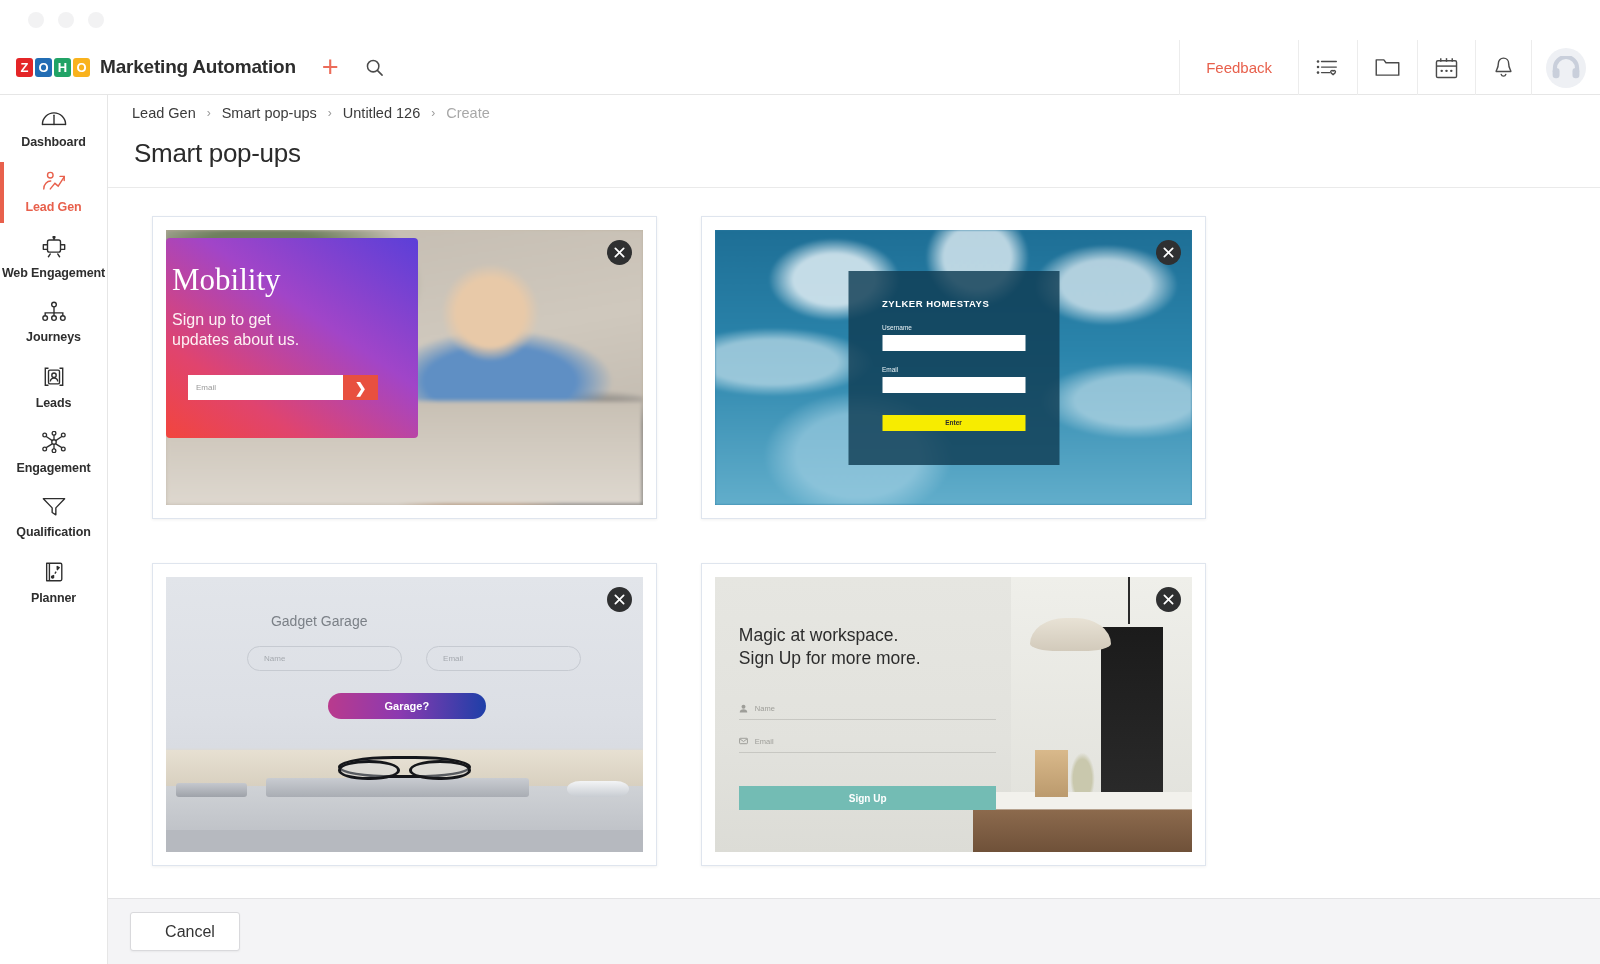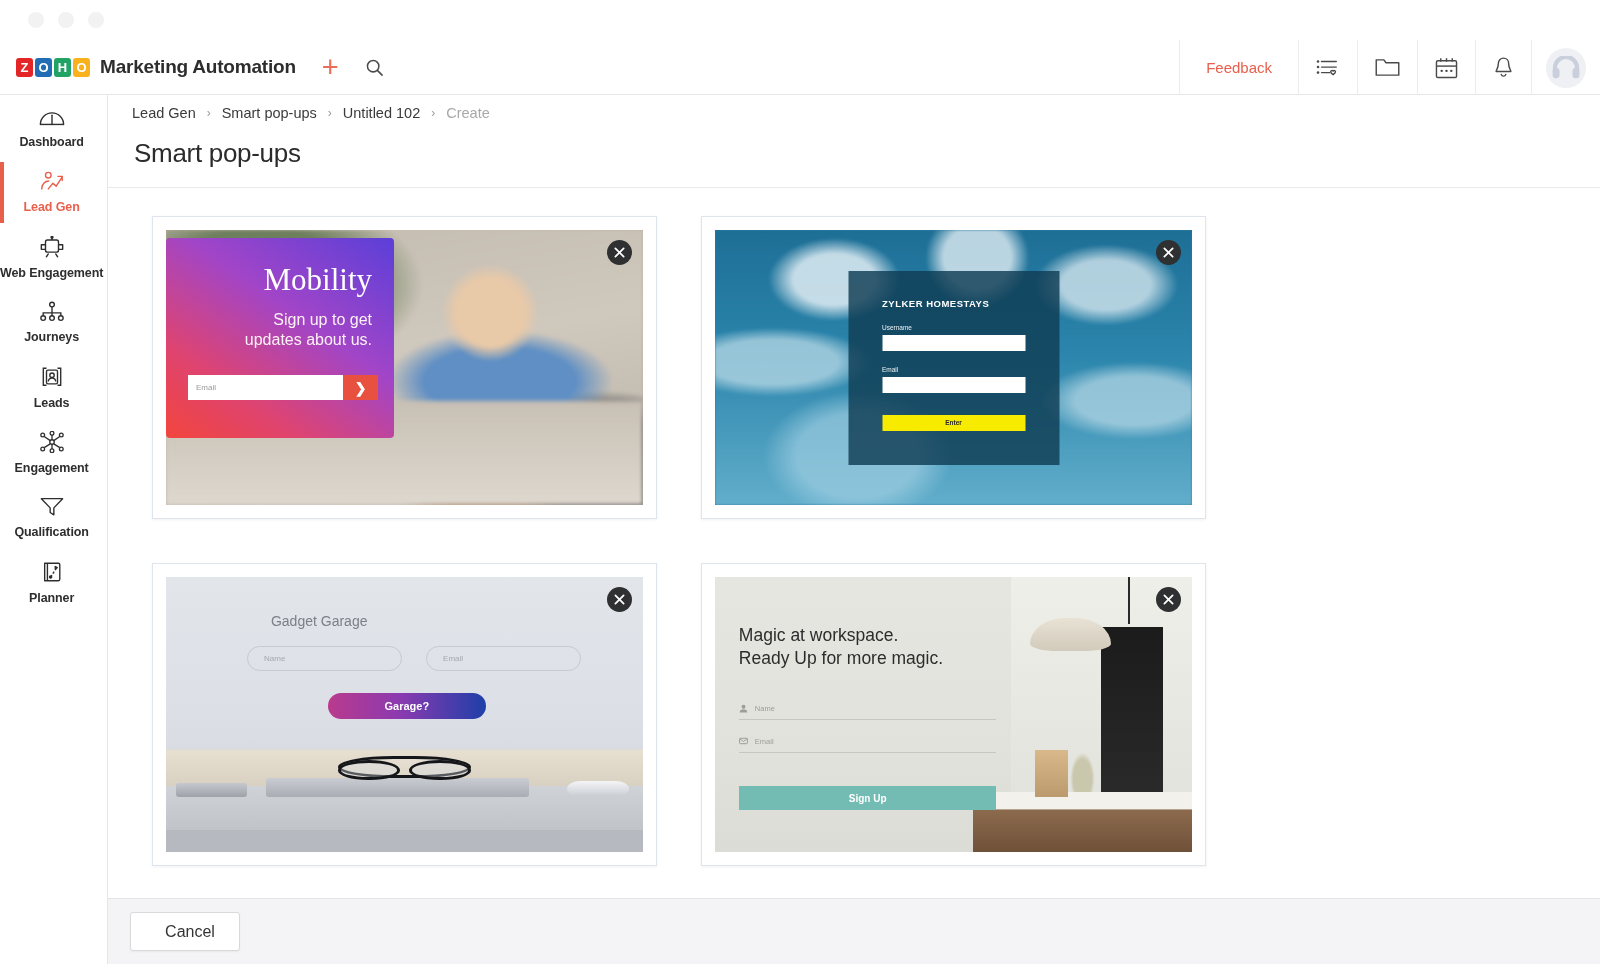--- a/index.html
+++ b/index.html
@@ -410,7 +410,7 @@
       <span class="crumb-sep">›</span>
       <span class="crumb">Smart pop-ups</span>
       <span class="crumb-sep">›</span>
-      <span class="crumb">Untitled 102</span>
+      <span class="crumb">Untitled 126</span>
       <span class="crumb-sep">›</span>
       <span class="crumb last">Create</span>
     </div>

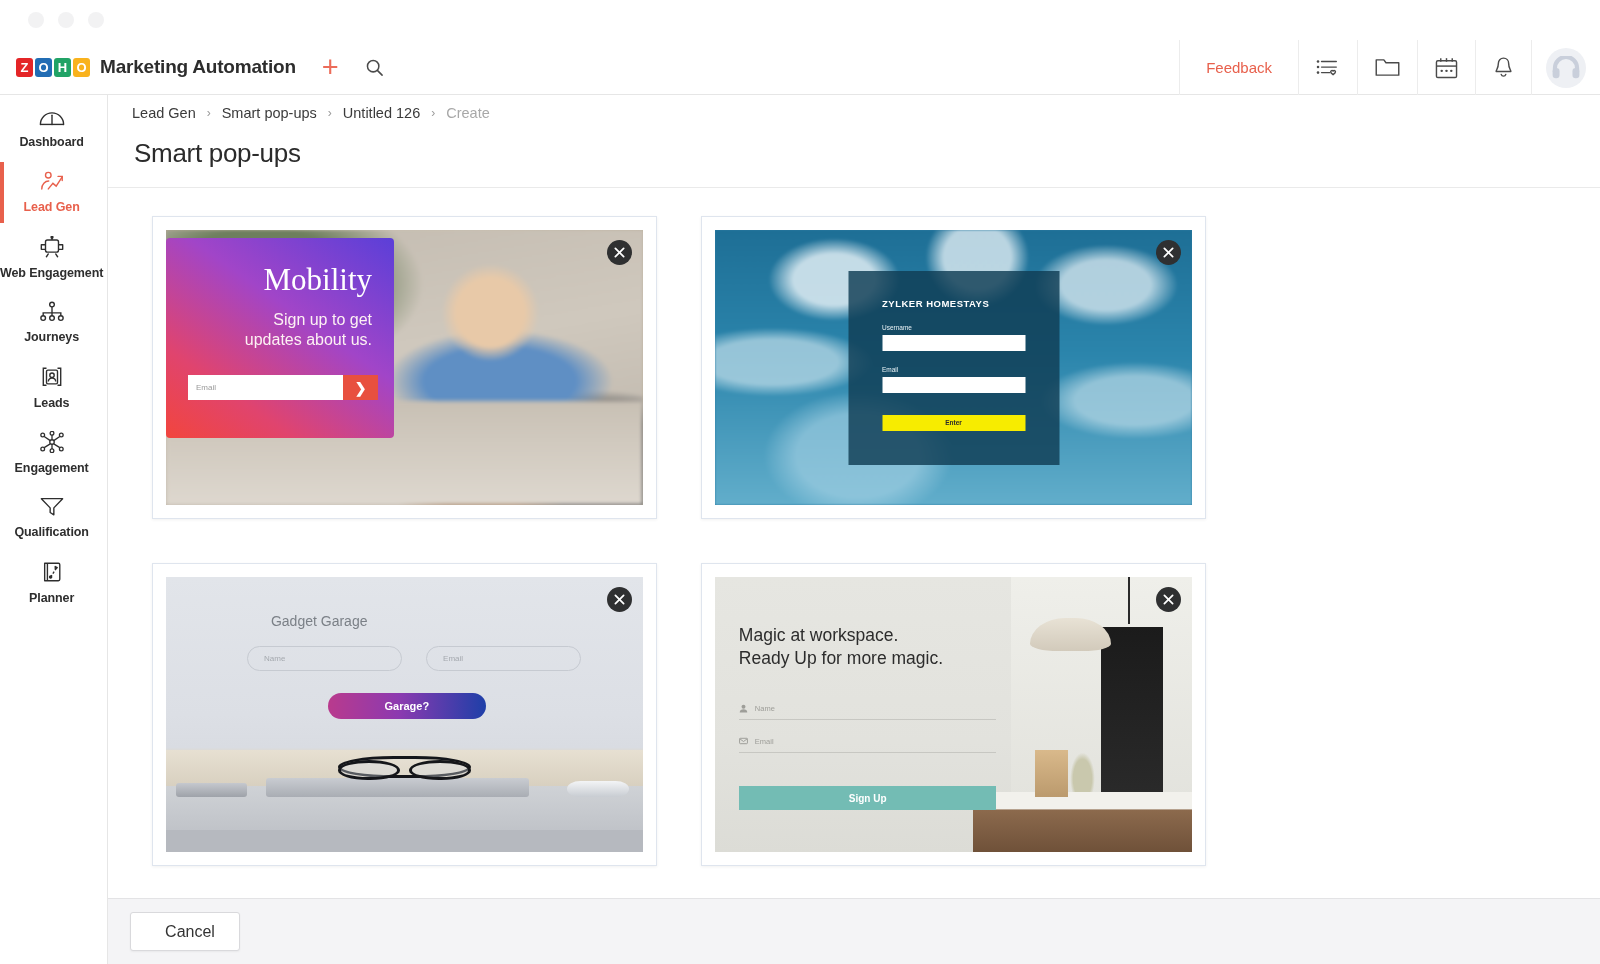--- a/index.html
+++ b/index.html
@@ -53,7 +53,7 @@
   .sidebar {
     position:absolute; left:0; top:95px; width:108px; height:869px;
     background:#fff; border-right:1px solid #e6e6e6;
-    display:flex; flex-direction:row;
+    display:flex; flex-direction:column;
   }
   .nav-top { flex:0 0 auto; }
   .nav-bottom { margin-top:auto; border-top:1px solid #ededed; }

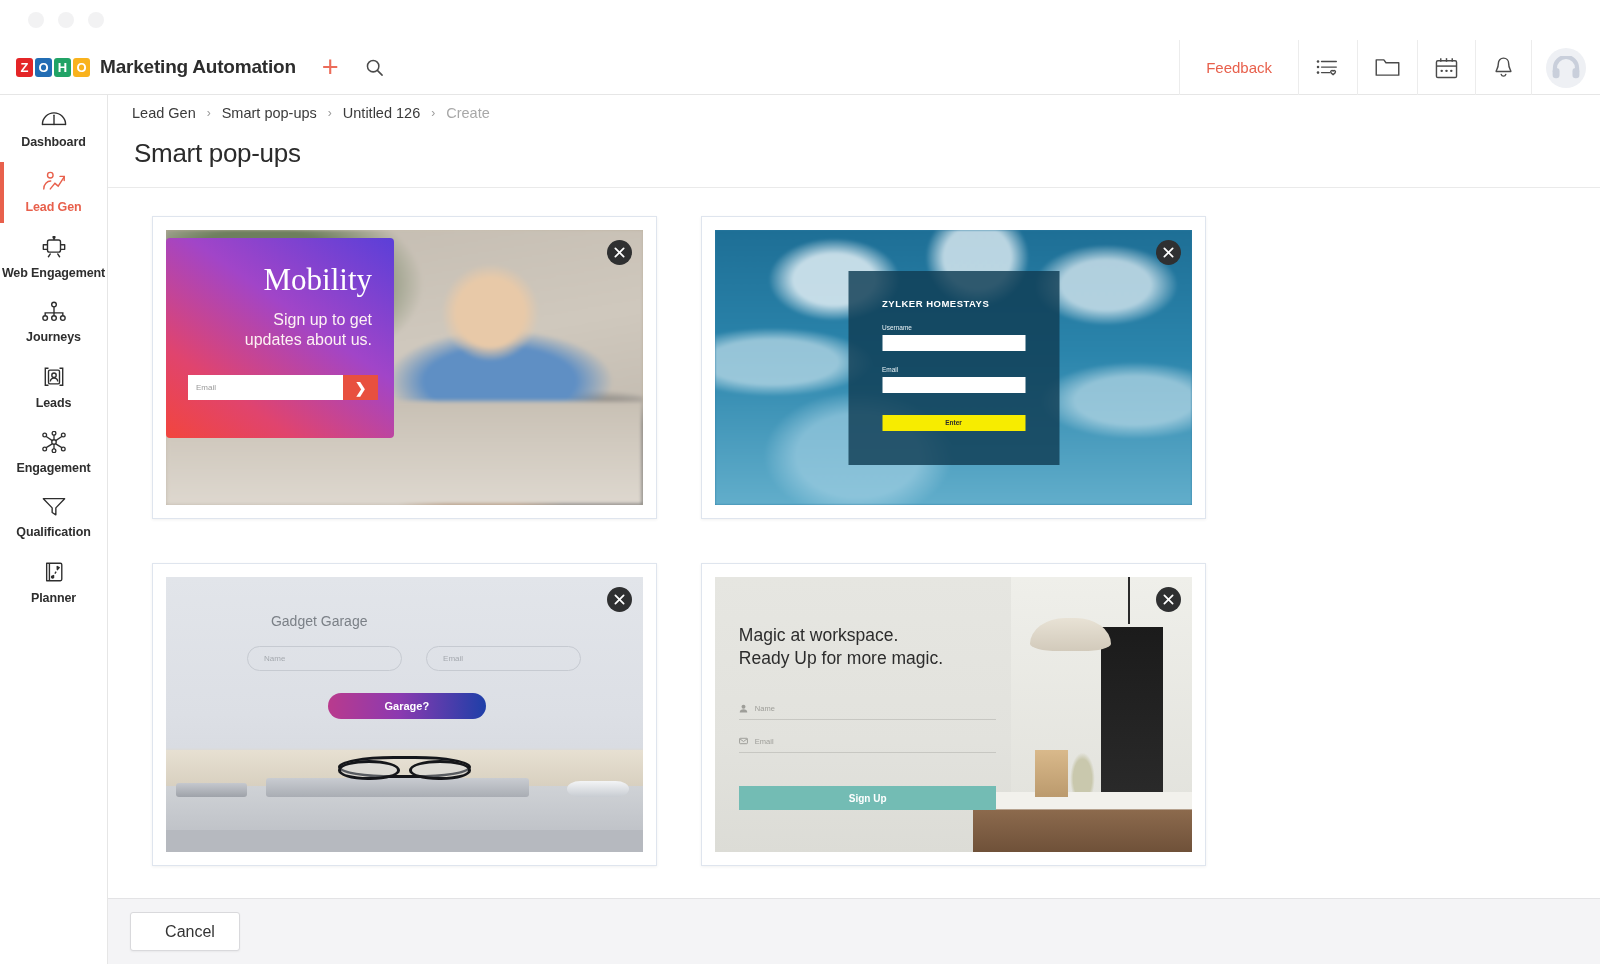--- a/index.html
+++ b/index.html
@@ -107,9 +107,9 @@
   }
   .p1 .ground { position:absolute; left:0; right:0; bottom:0; height:38%; background:linear-gradient(180deg,#c8c0b4,#ded8cf); filter:blur(2px); }
   .mobility-box {
-    position:absolute; left:0; top:8px; width:228px; height:200px;
+    position:absolute; left:0; top:8px; width:252px; height:200px;
     background:linear-gradient(35deg,#f2453d 0%,#e0446e 25%,#a145c8 60%,#5b3fd8 100%);
-    border-radius:4px; padding:26px 22px 0 20px; color:#fff;text-align:right;
+    border-radius:4px; padding:26px 22px 0 6px; color:#fff;
   }
   .mobility-box .mtitle { font-family:"Liberation Serif", serif; font-size:31px; line-height:1; }
   .mobility-box .msub { font-size:16px; line-height:1.28; margin-top:15px; color:#fdf1f3; }

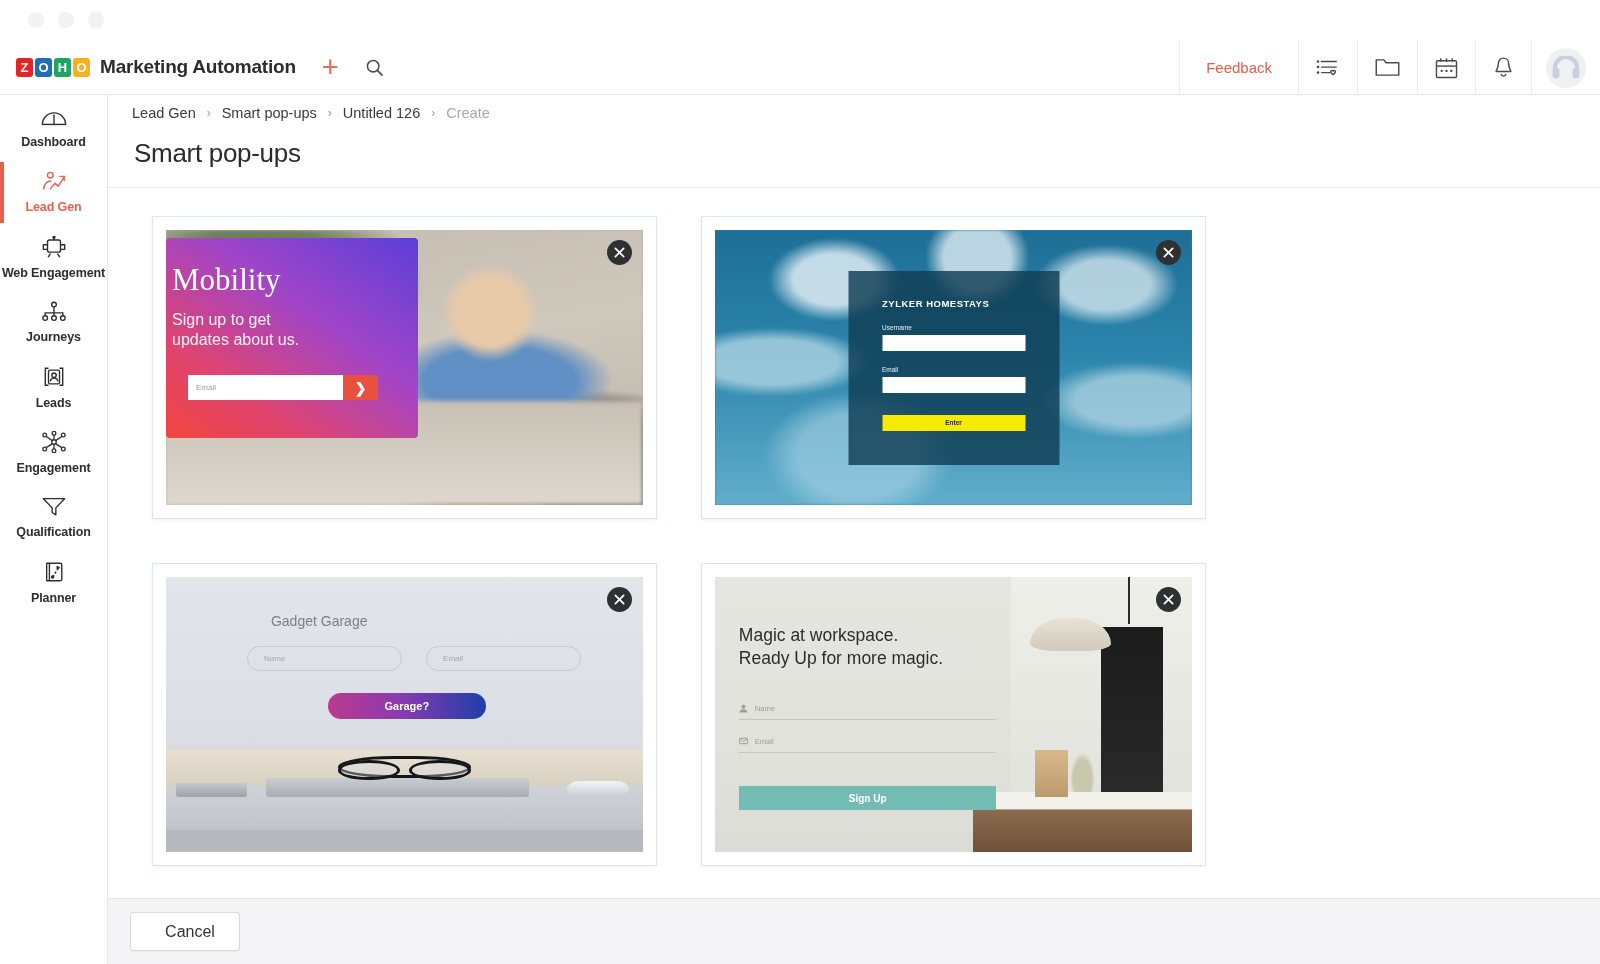--- a/index.html
+++ b/index.html
@@ -504,7 +504,7 @@
           </div>
           <div class="mg-title">
             <span>Magic at workspace.</span><br>
-            <span>Ready Up for more magic.</span>
+            <span>Sign Up for more more.</span>
           </div>
           <div class="mg-field mg-f1">
             <span class="mg-icon">

